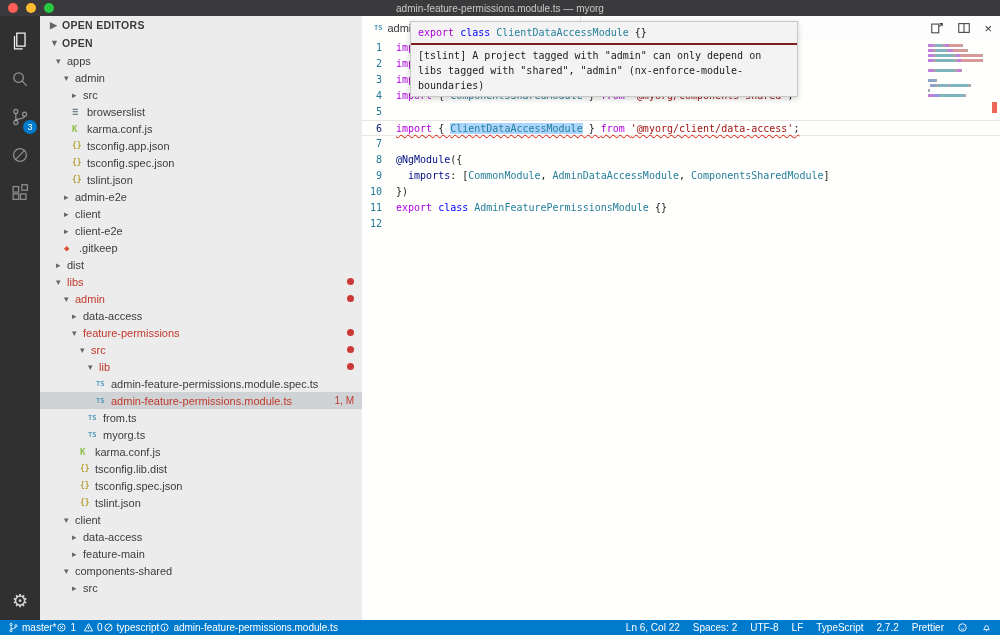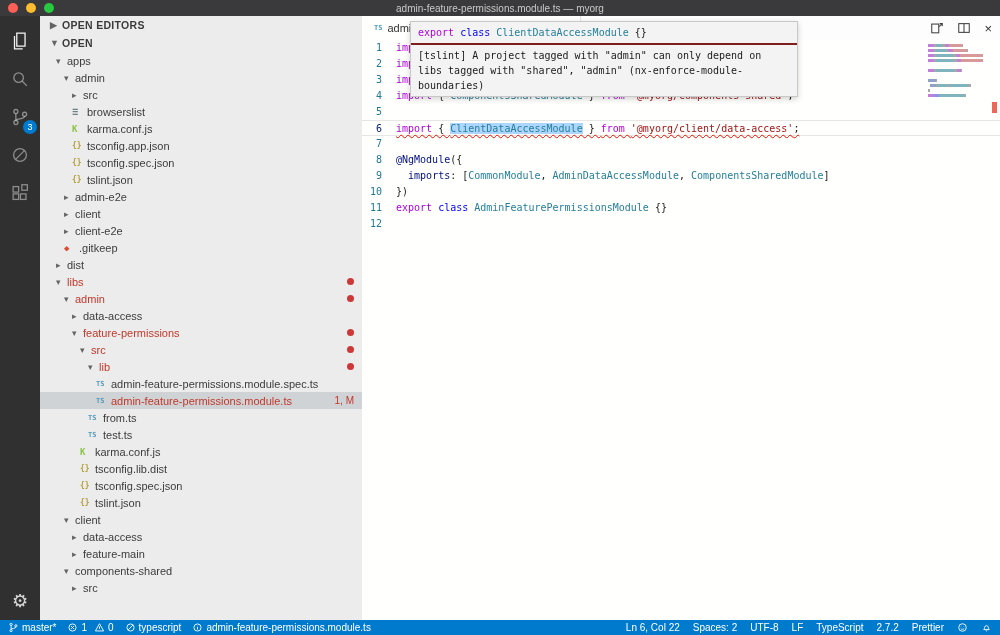--- a/index.html
+++ b/index.html
@@ -242,7 +242,7 @@
           </div>
           <div class="tree-row" style="padding-left: 48px;">
             <span class="ficon ts">TS</span>
-            <span class="tlabel">test.ts</span>
+            <span class="tlabel">myorg.ts</span>
           </div>
           <div class="tree-row" style="padding-left: 40px;">
             <span class="ficon karma">K</span>

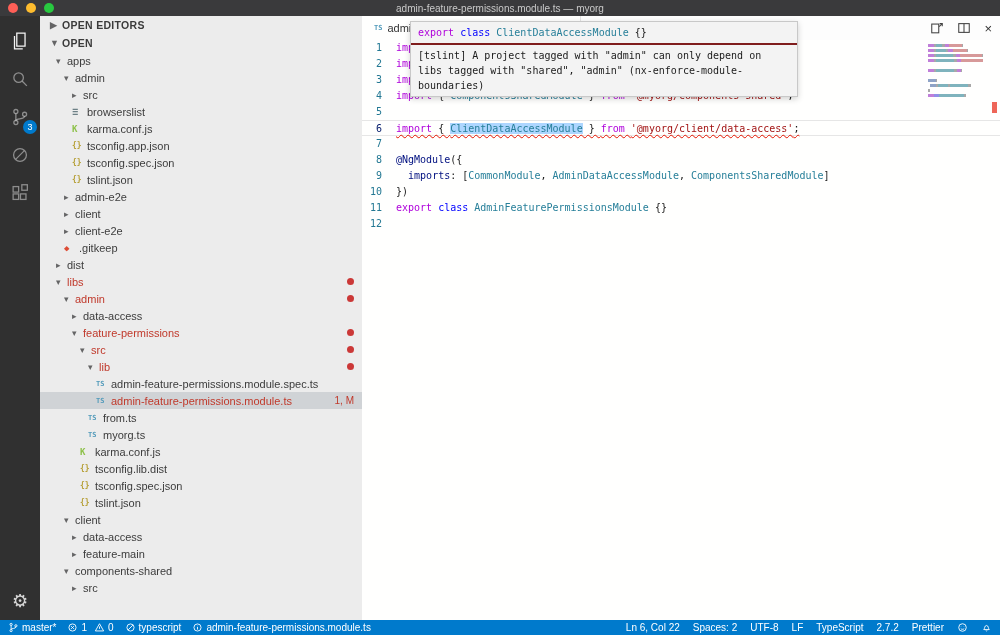--- a/index.html
+++ b/index.html
@@ -75,7 +75,7 @@
 
   
   .statusbar { height:15px; background:#007acc; color:#fff; font-size:10px; display:flex; align-items:center; padding:0 8px; flex:none; }
-  .sb-left { display:flex; align-items:center; gap:11px; }
+  .sb-left { display:flex; align-items:center; }
   .sb-right { margin-left:auto; display:flex; align-items:center; gap:13px; }
   .sb-item { display:flex; align-items:center; gap:3px; cursor:pointer; white-space:nowrap; }
   .sb-item svg { width:11px; height:11px; stroke:#fff; fill:none; stroke-width:1.3; }

